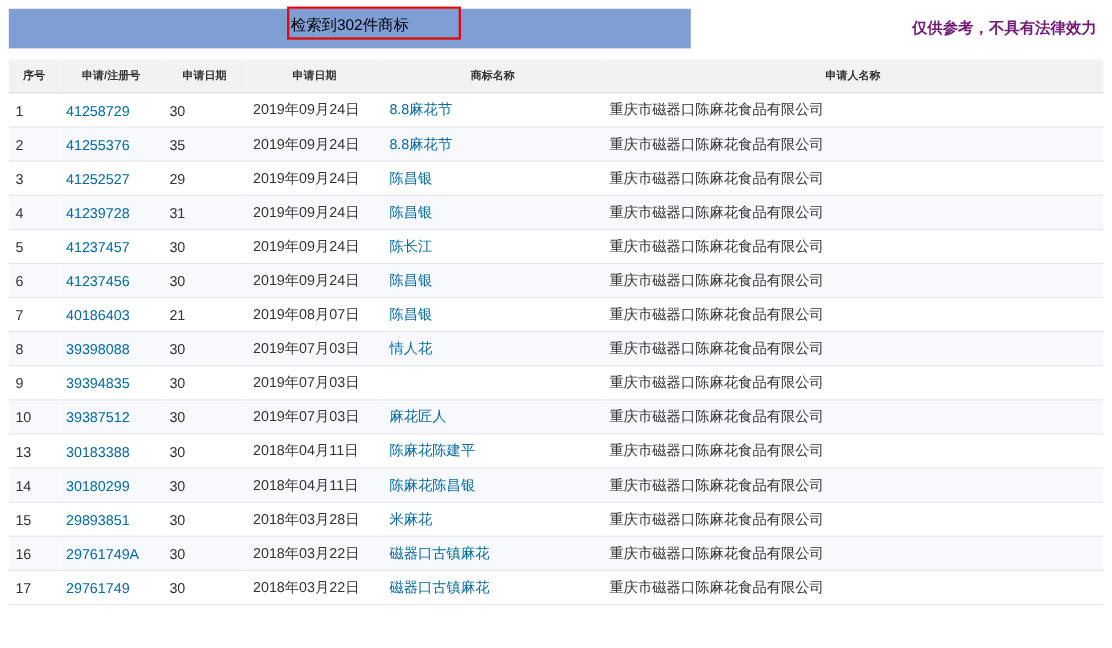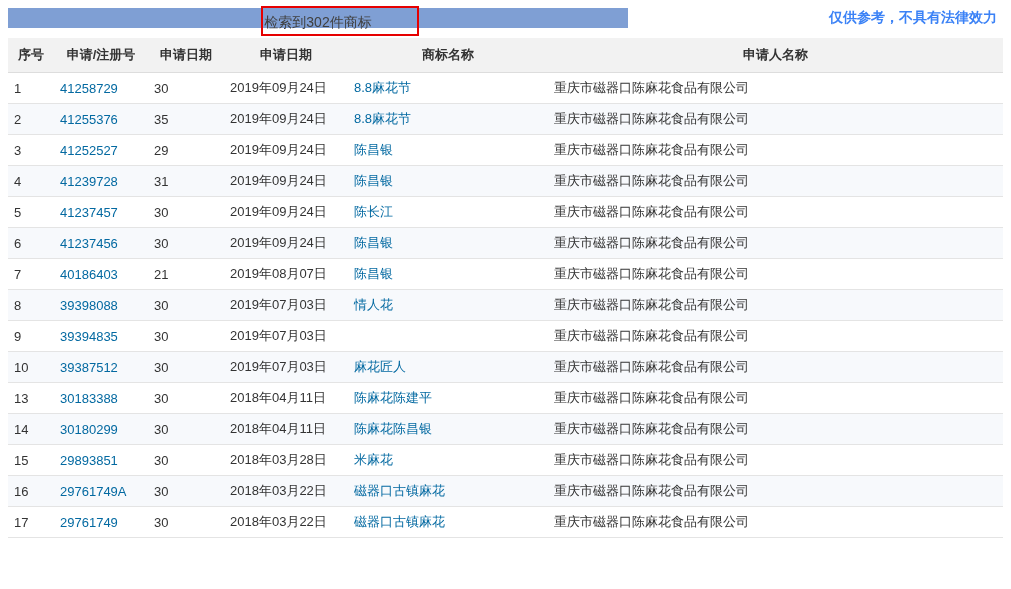--- a/index.html
+++ b/index.html
@@ -19,9 +19,9 @@
   }
   .result-bar {
     flex: 0 0 620px;
-    height: 20px;
+    height: 36px;
     background: #7f9fd4;
-    color: #404040;
+    color: #000000;
     text-align: center;
     line-height: 28px;
     font-size: 14px;

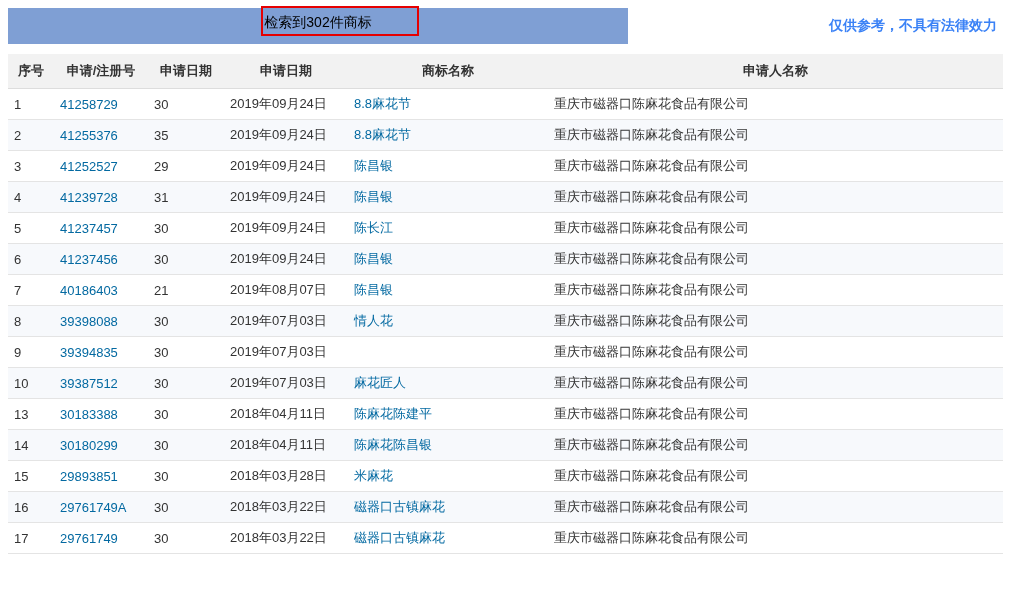--- a/index.html
+++ b/index.html
@@ -38,7 +38,7 @@
   }
   .disclaimer {
     margin-left: auto;
-    color: #3b82f6;
+    color: #701a75;
     font-weight: bold;
     font-size: 14px;
     padding-right: 6px;

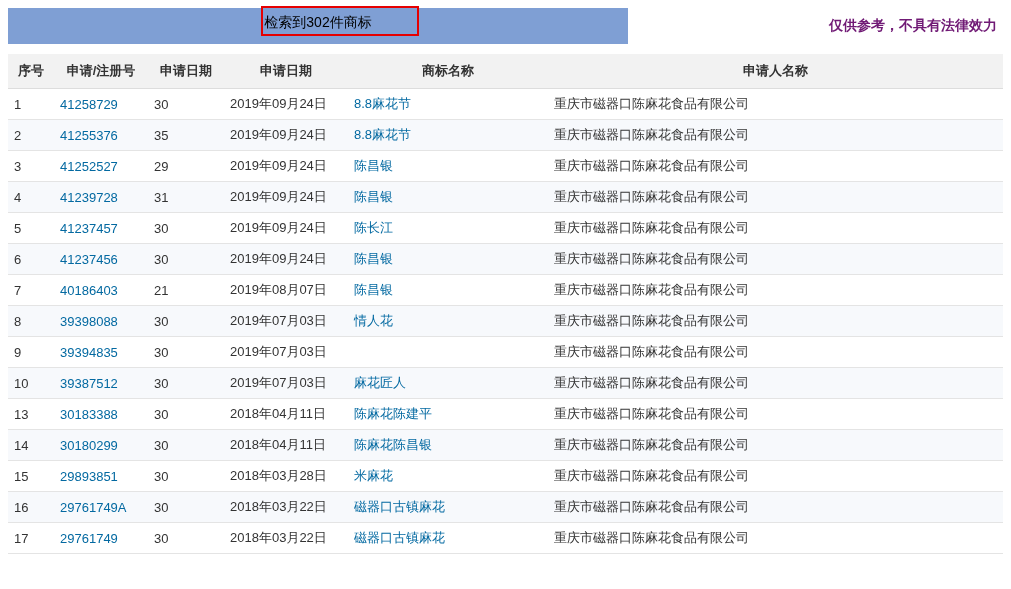--- a/index.html
+++ b/index.html
@@ -55,7 +55,7 @@
     text-align: center;
     padding: 8px 6px;
     border-bottom: 1px solid #ddd;
-    font-size: 13px;
+    font-size: 10px;
   }
   tbody td {
     padding: 6px 6px;

